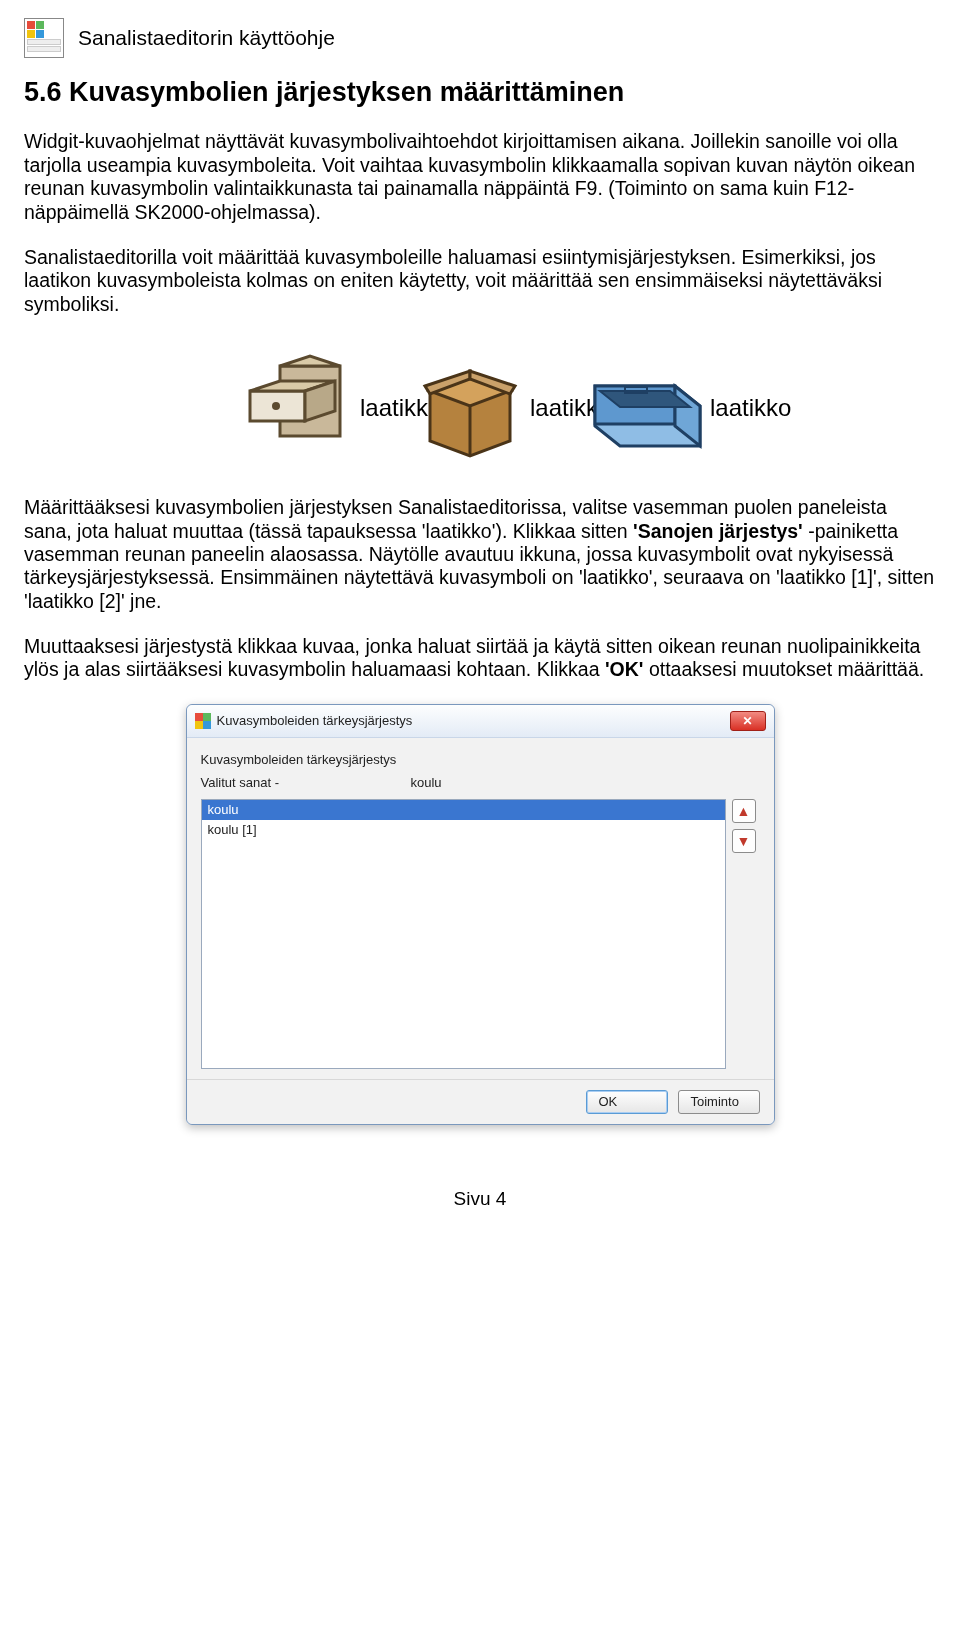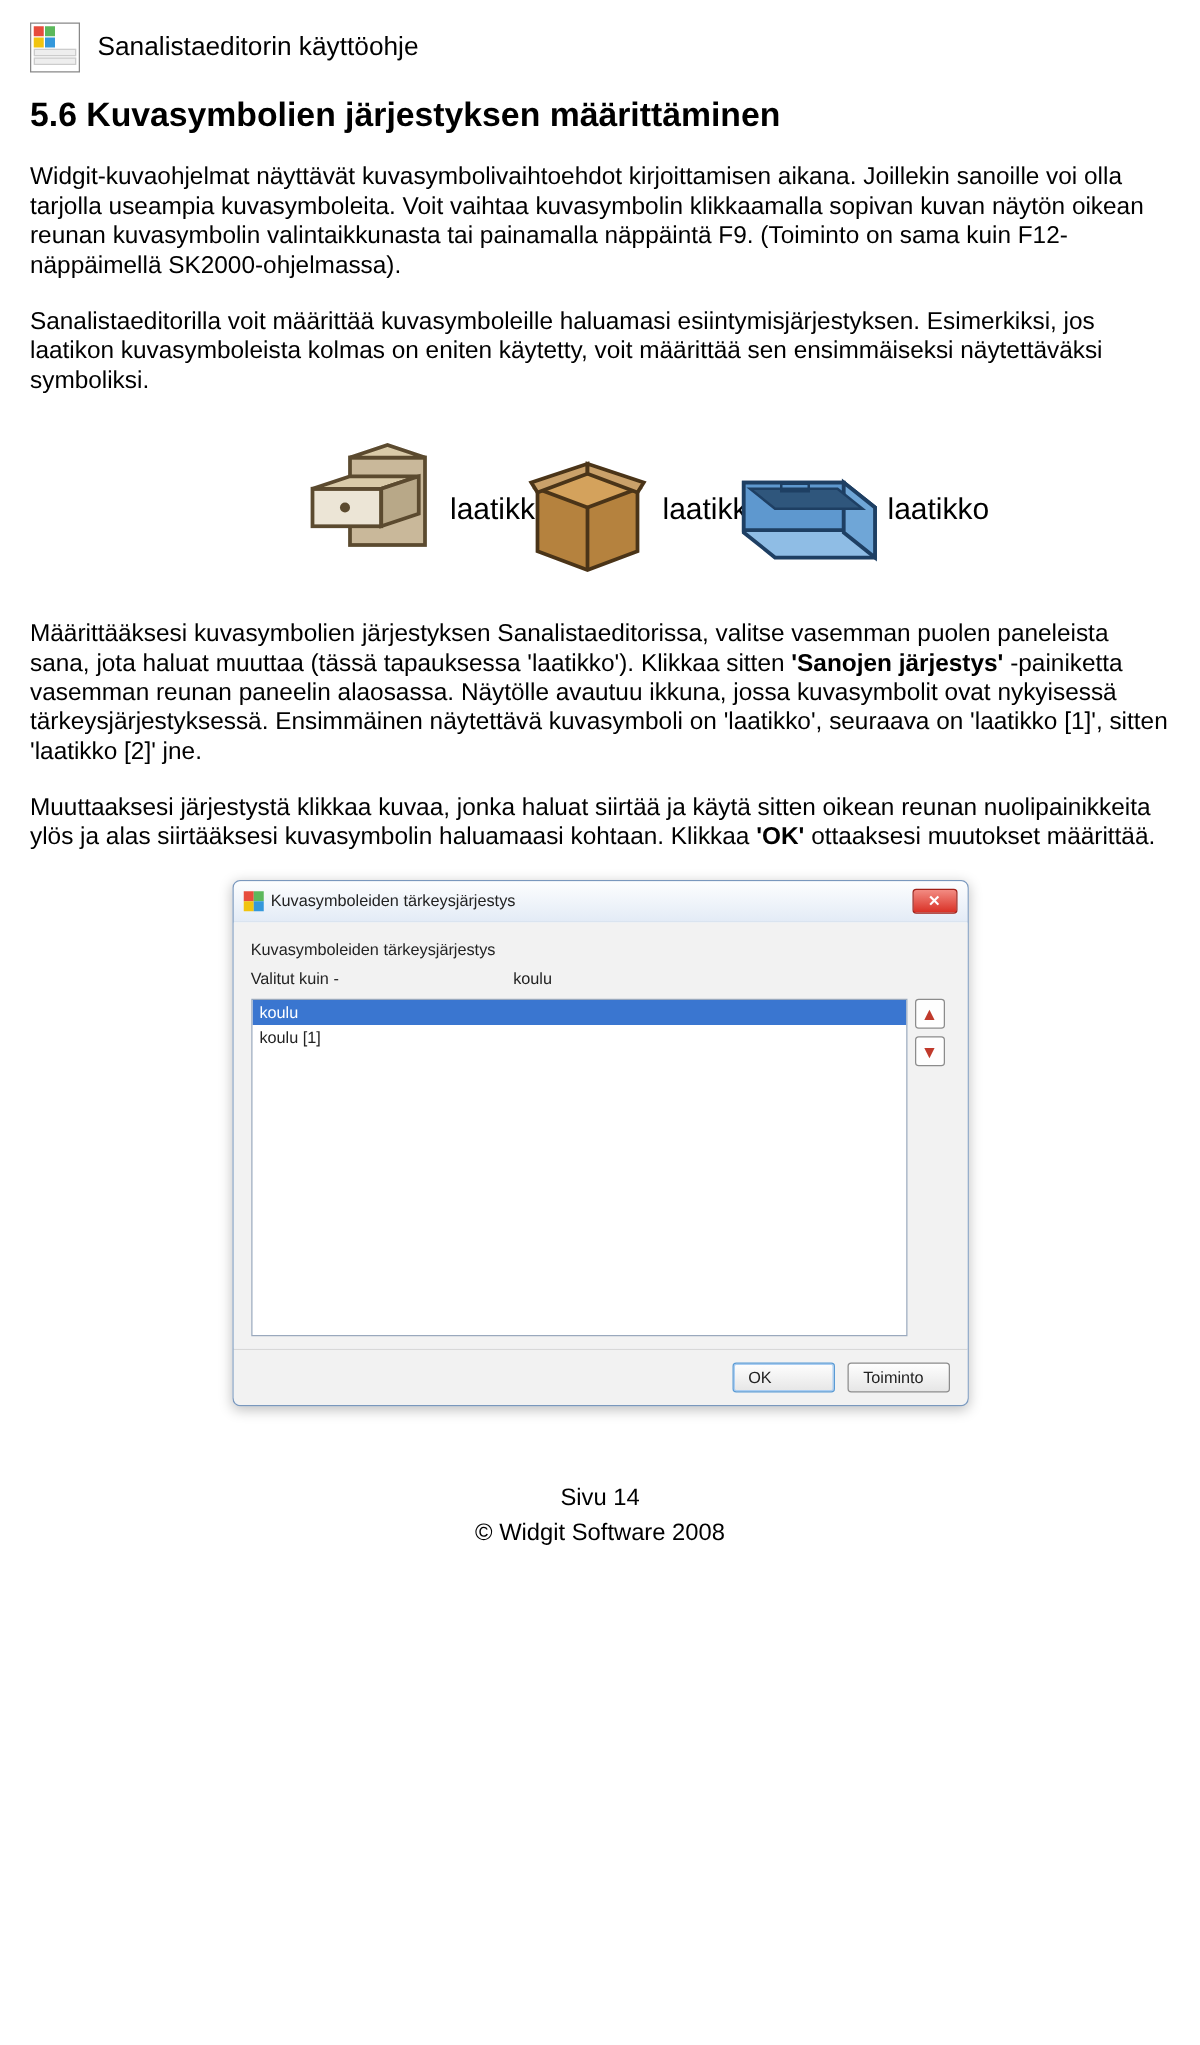--- a/index.html
+++ b/index.html
@@ -188,7 +188,7 @@
     <div class="dialog-body">
       <div class="body-caption">Kuvasymboleiden tärkeysjärjestys</div>
       <div class="sel-row">
-        <span class="lbl">Valitut kuin -</span>
+        <span class="lbl">Valitut sanat -</span>
         <span>koulu</span>
       </div>
       <div class="list-arrows">

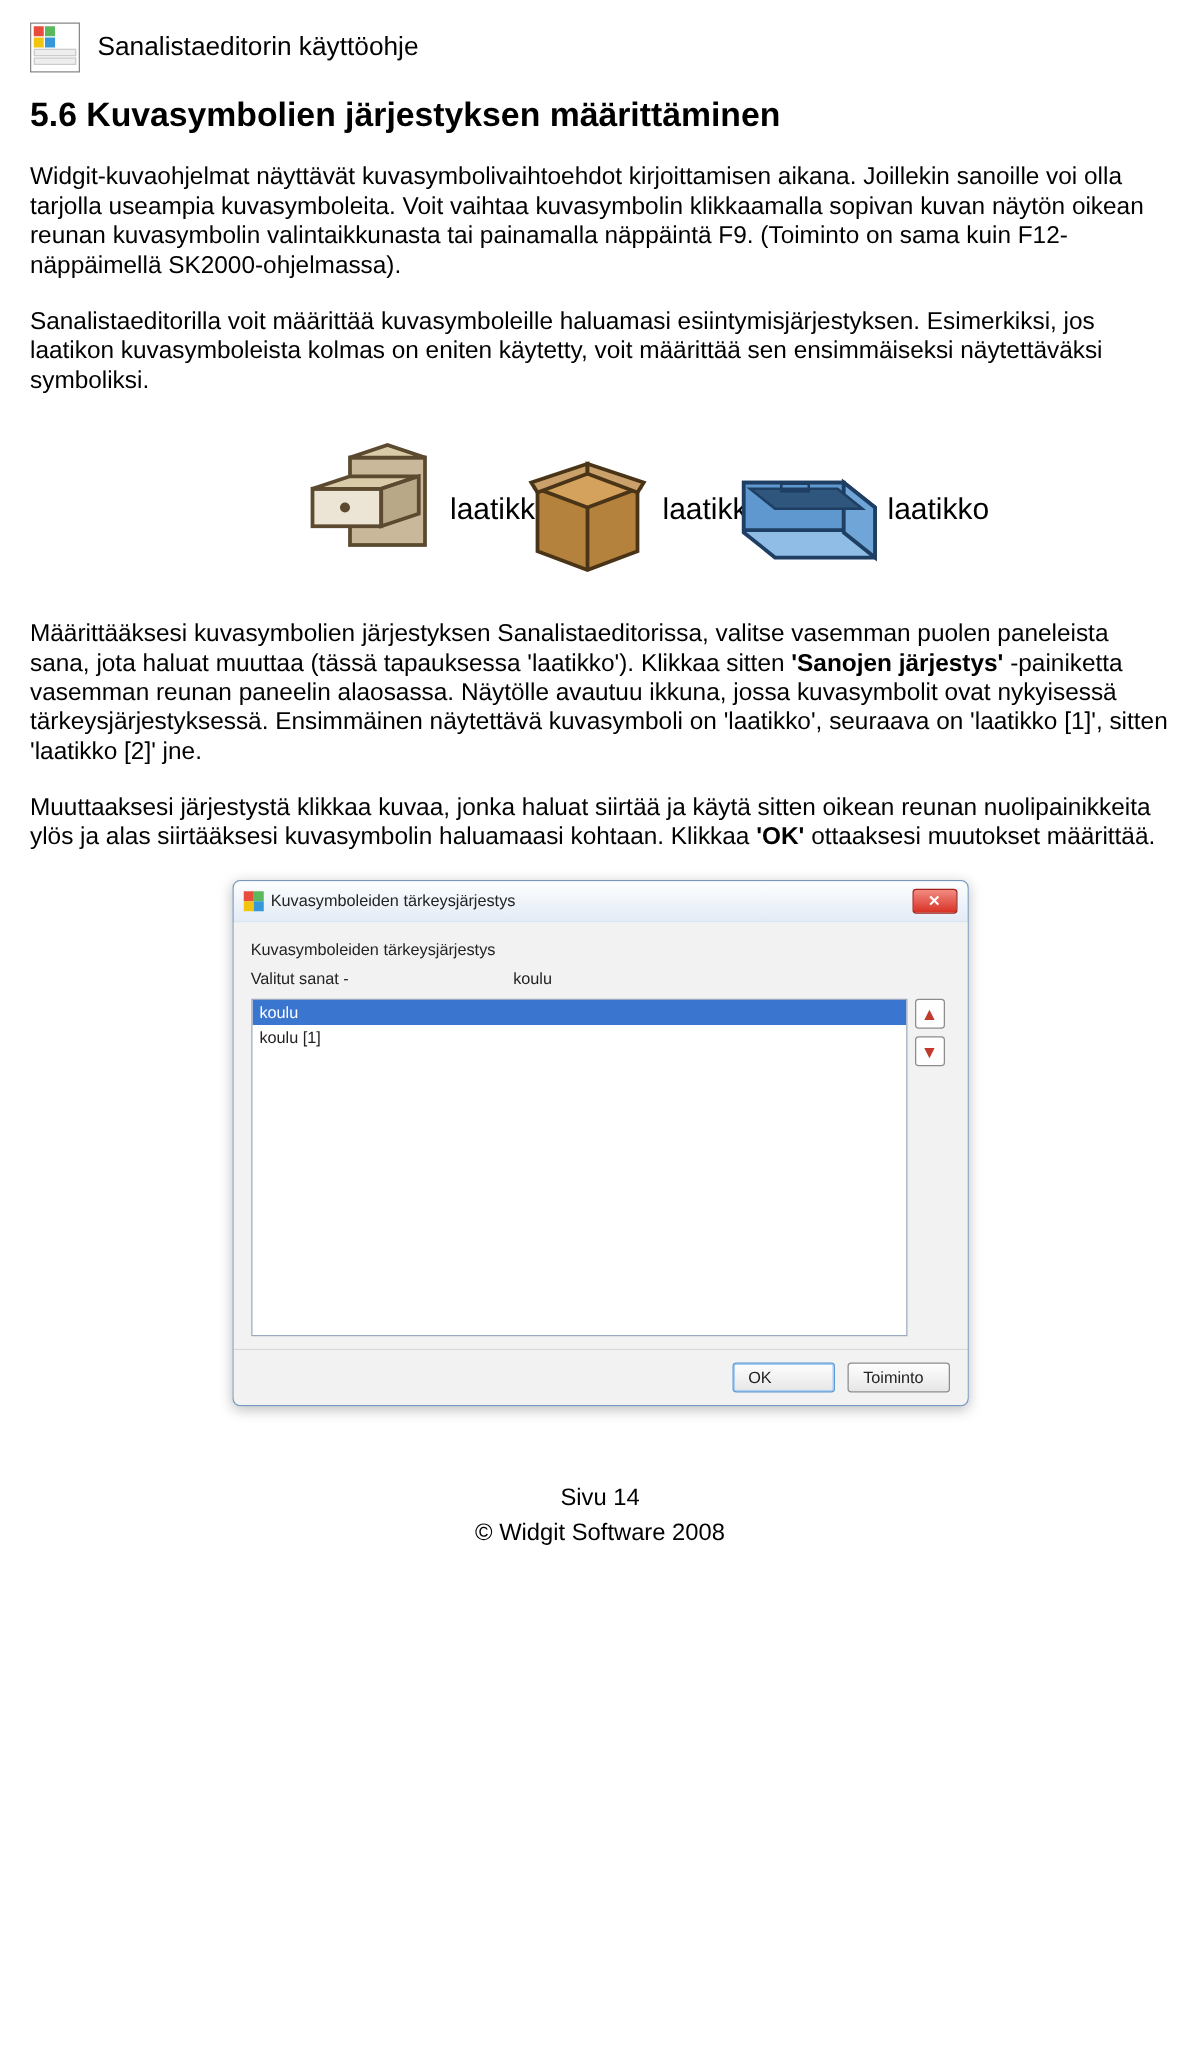--- a/index.html
+++ b/index.html
@@ -214,7 +214,7 @@
 </div>
 
 <div class="footer">
-  <div>Sivu 14</div>
+  <div>Sivu 4</div>
   <div>© Widgit Software 2008</div>
 </div>
 

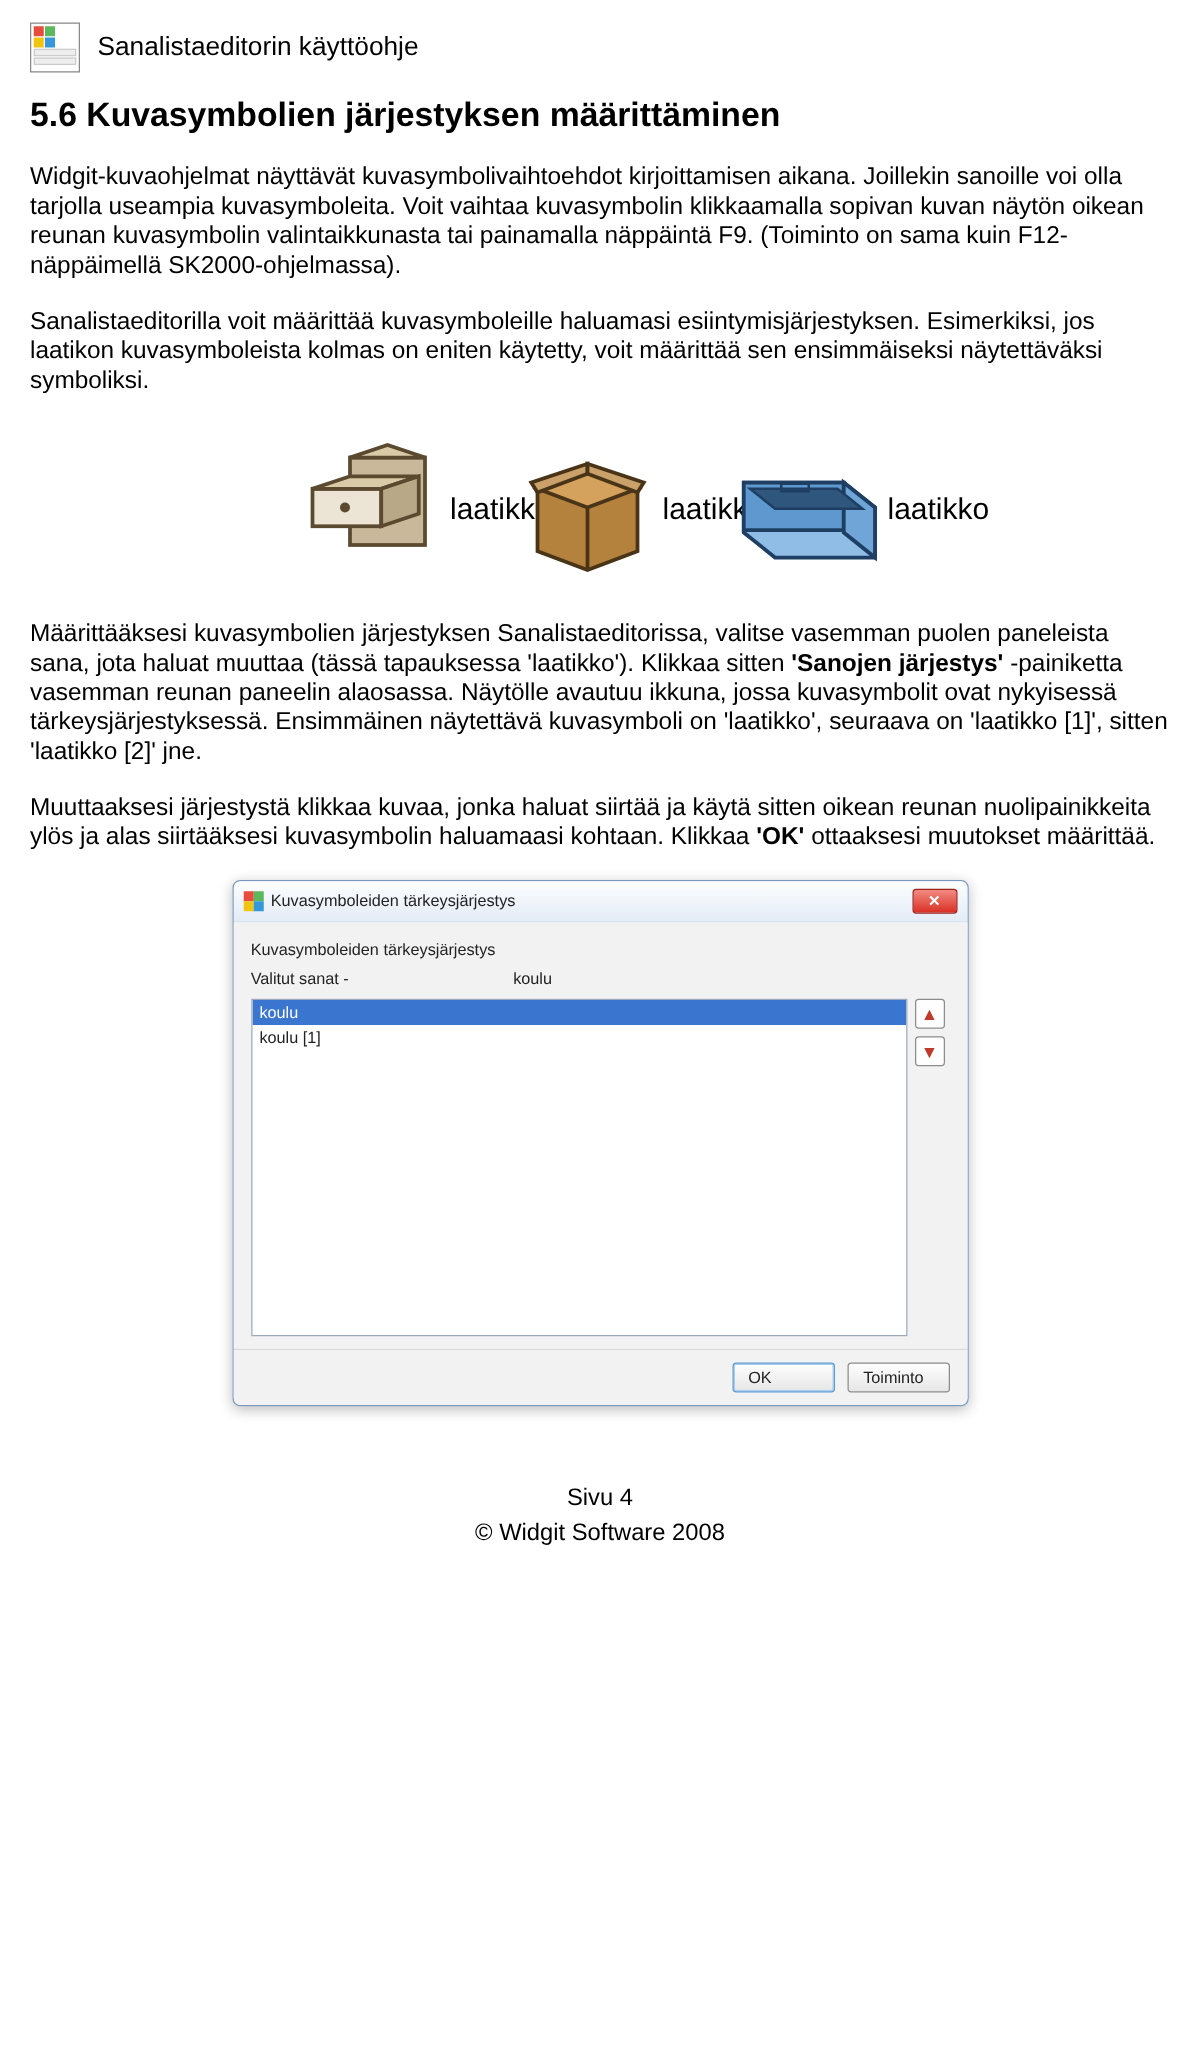--- a/index.html
+++ b/index.html
@@ -215,7 +215,6 @@
 
 <div class="footer">
   <div>Sivu 4</div>
-  <div>© Widgit Software 2008</div>
 </div>
 
 </body></html>

